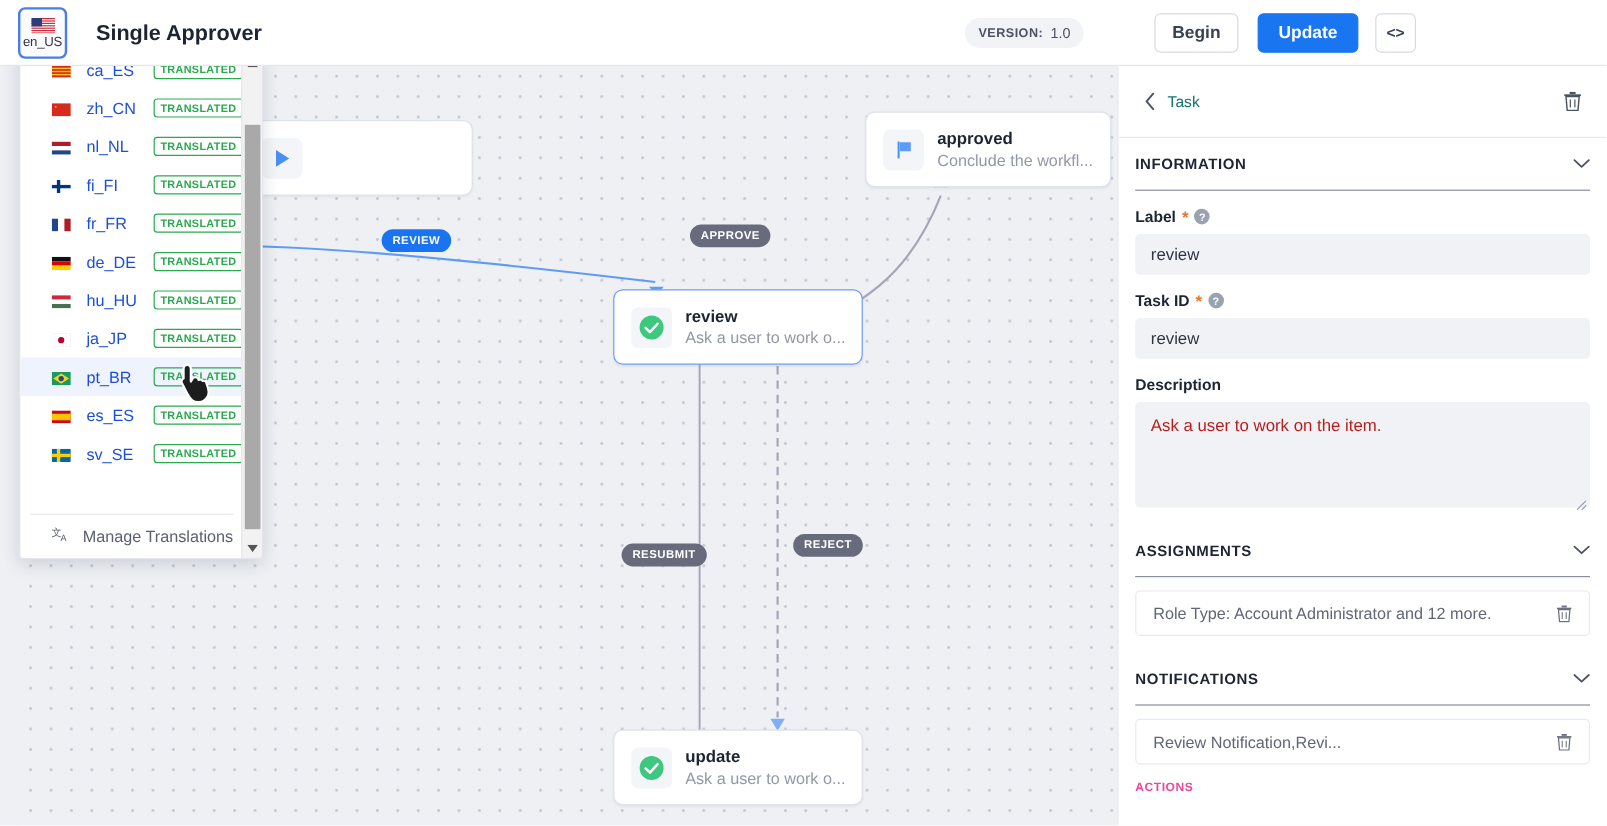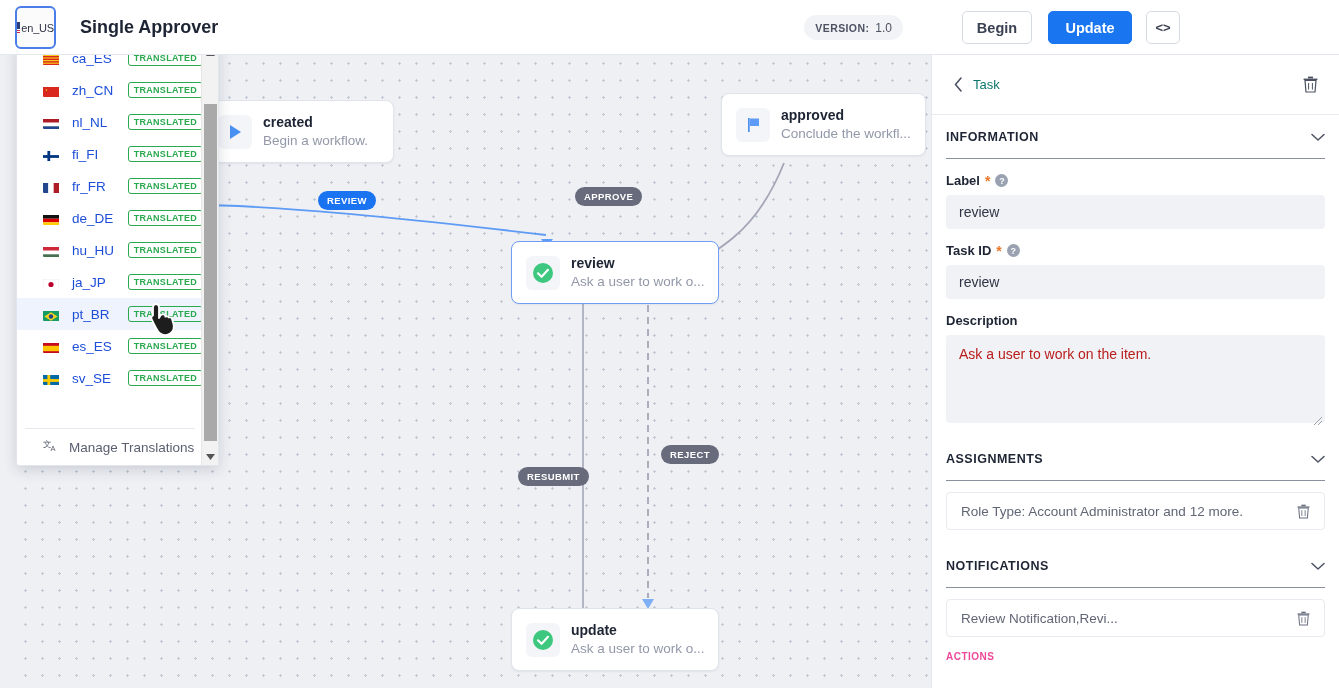--- a/index.html
+++ b/index.html
@@ -24,7 +24,7 @@
     width: 41px; height: 43px;
     border: 2px solid #4a7de8; border-radius: 6px;
     background: #fbfbfc;
-    display: flex; flex-direction: row; align-items: center; justify-content: center;
+    display: flex; flex-direction: column; align-items: center; justify-content: center;
     gap: 1px; cursor: pointer;
   }
   .flag {

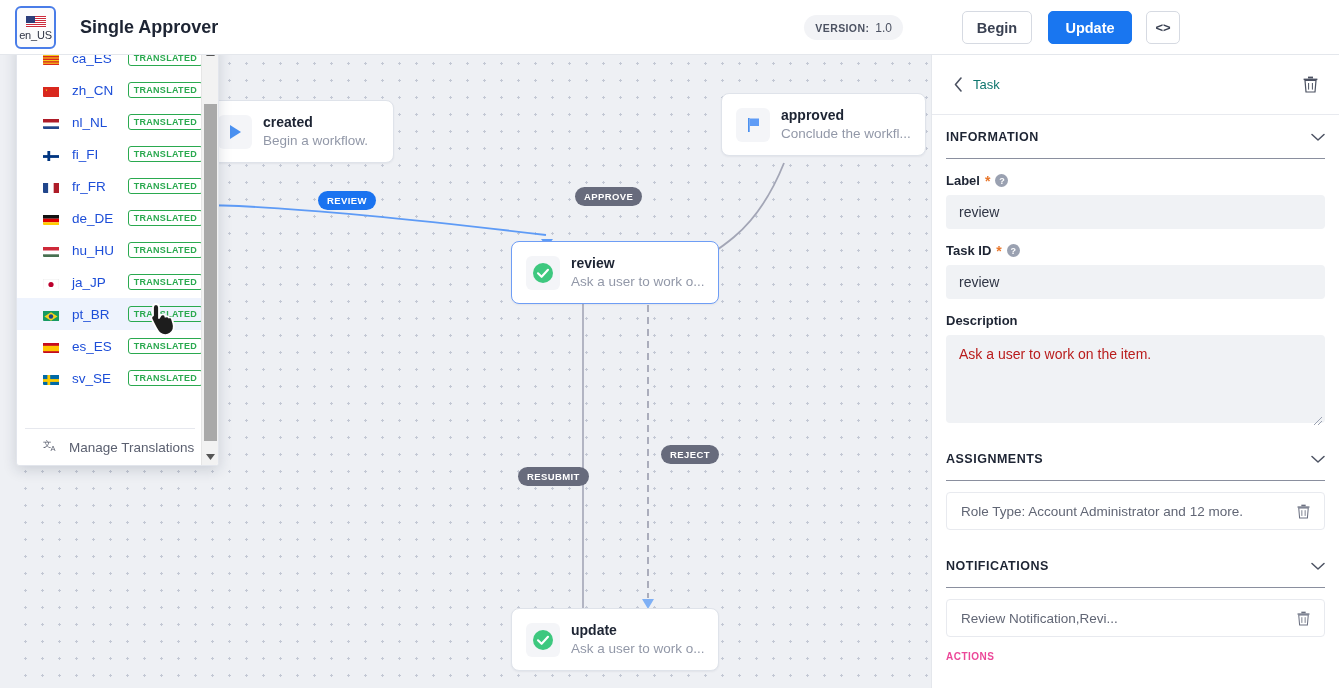--- a/index.html
+++ b/index.html
@@ -260,10 +260,6 @@
             <polygon points="2,1 13,8 2,15" fill="#4a90f0"></polygon>
           </svg>
       </div>
-      <div class="node-text">
-        <div class="node-title">created</div>
-        <div class="node-sub">Begin a workflow.</div>
-      </div>
     </div>
 
     <div class="node" style="left:721px; top:38px; width:205px; height:63px;">

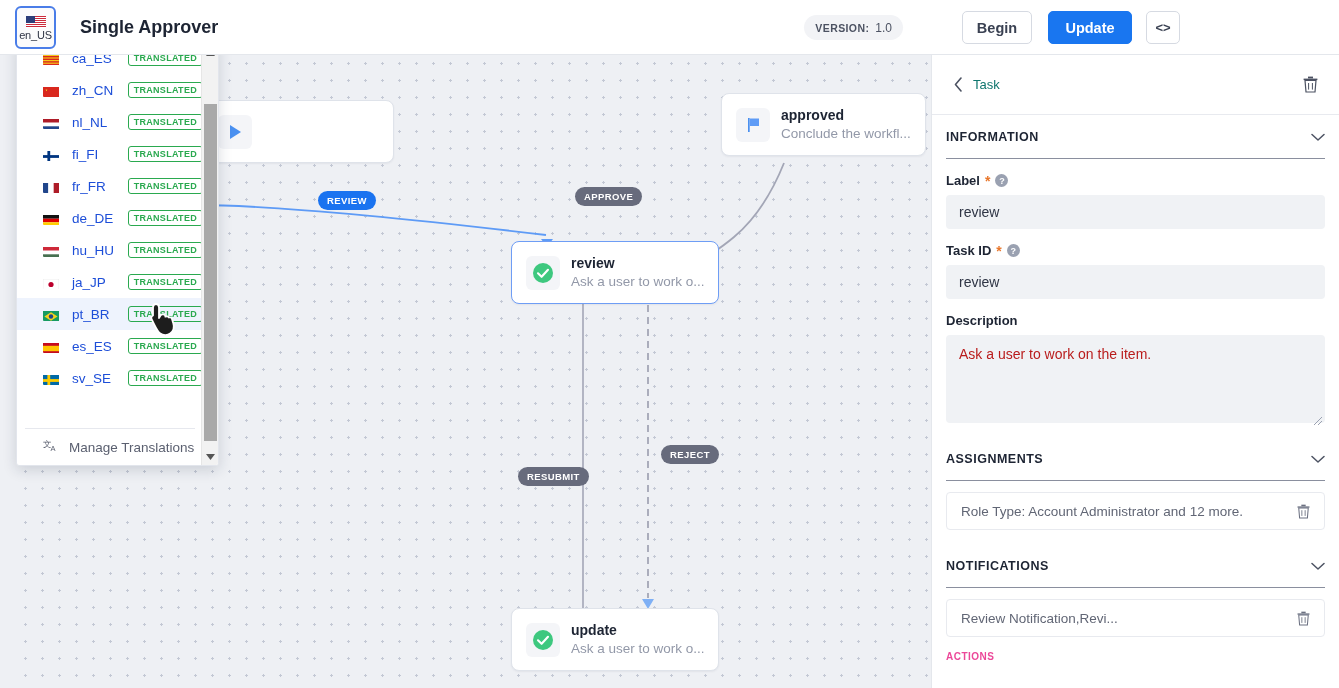--- a/index.html
+++ b/index.html
@@ -303,7 +303,7 @@
 
     <div class="edge-label blue" style="left:318px; top:136px;">REVIEW</div>
     <div class="edge-label gray" style="left:575px; top:132px;">APPROVE</div>
-    <div class="edge-label gray" style="left:518px; top:412px;text-align:right;">RESUBMIT</div>
+    <div class="edge-label gray" style="left:518px; top:398px;text-align:right;">RESUBMIT</div>
     <div class="edge-label gray" style="left:661px; top:390px;">REJECT</div>
   </div>
 

